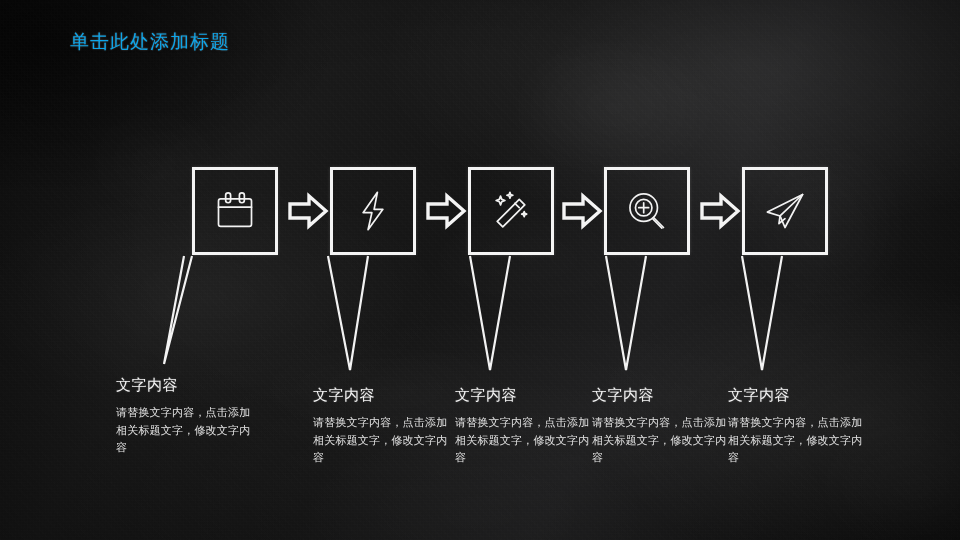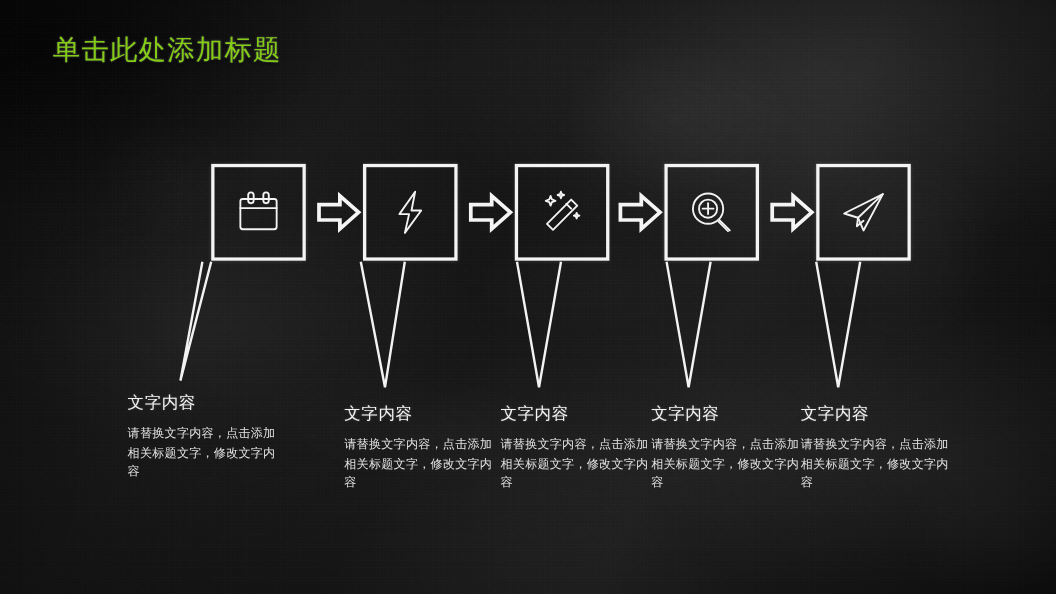--- a/index.html
+++ b/index.html
@@ -58,12 +58,12 @@
   
   #title {
     position: absolute;
-    left: 48px;
+    left: 70px;
     top: 31px;
-    font-size: 25px;
+    font-size: 19px;
     line-height: 1.2;
     letter-spacing: 1px;
-    color: #84cc16;
+    color: #0ea5e9;
     text-shadow: 0 0 2px rgba(255,255,255,0.35), 0 1px 2px rgba(0,0,0,0.8);
     white-space: nowrap;
   }

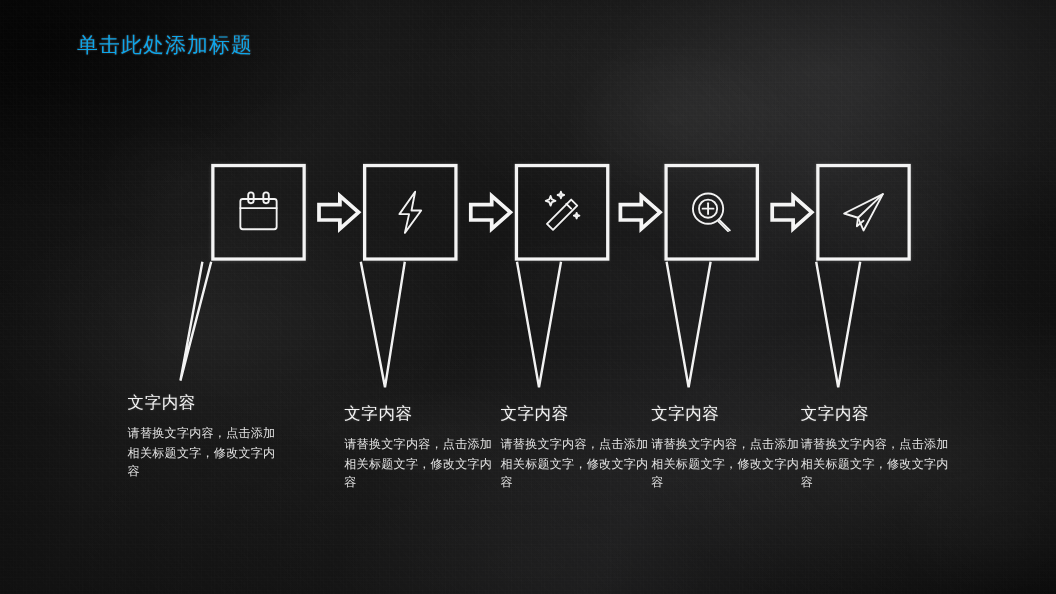--- a/index.html
+++ b/index.html
@@ -72,6 +72,7 @@
   #diagram {
     position: absolute;
     inset: 0;
+    margin-top: 18px;
   }
 
   .step-box {

